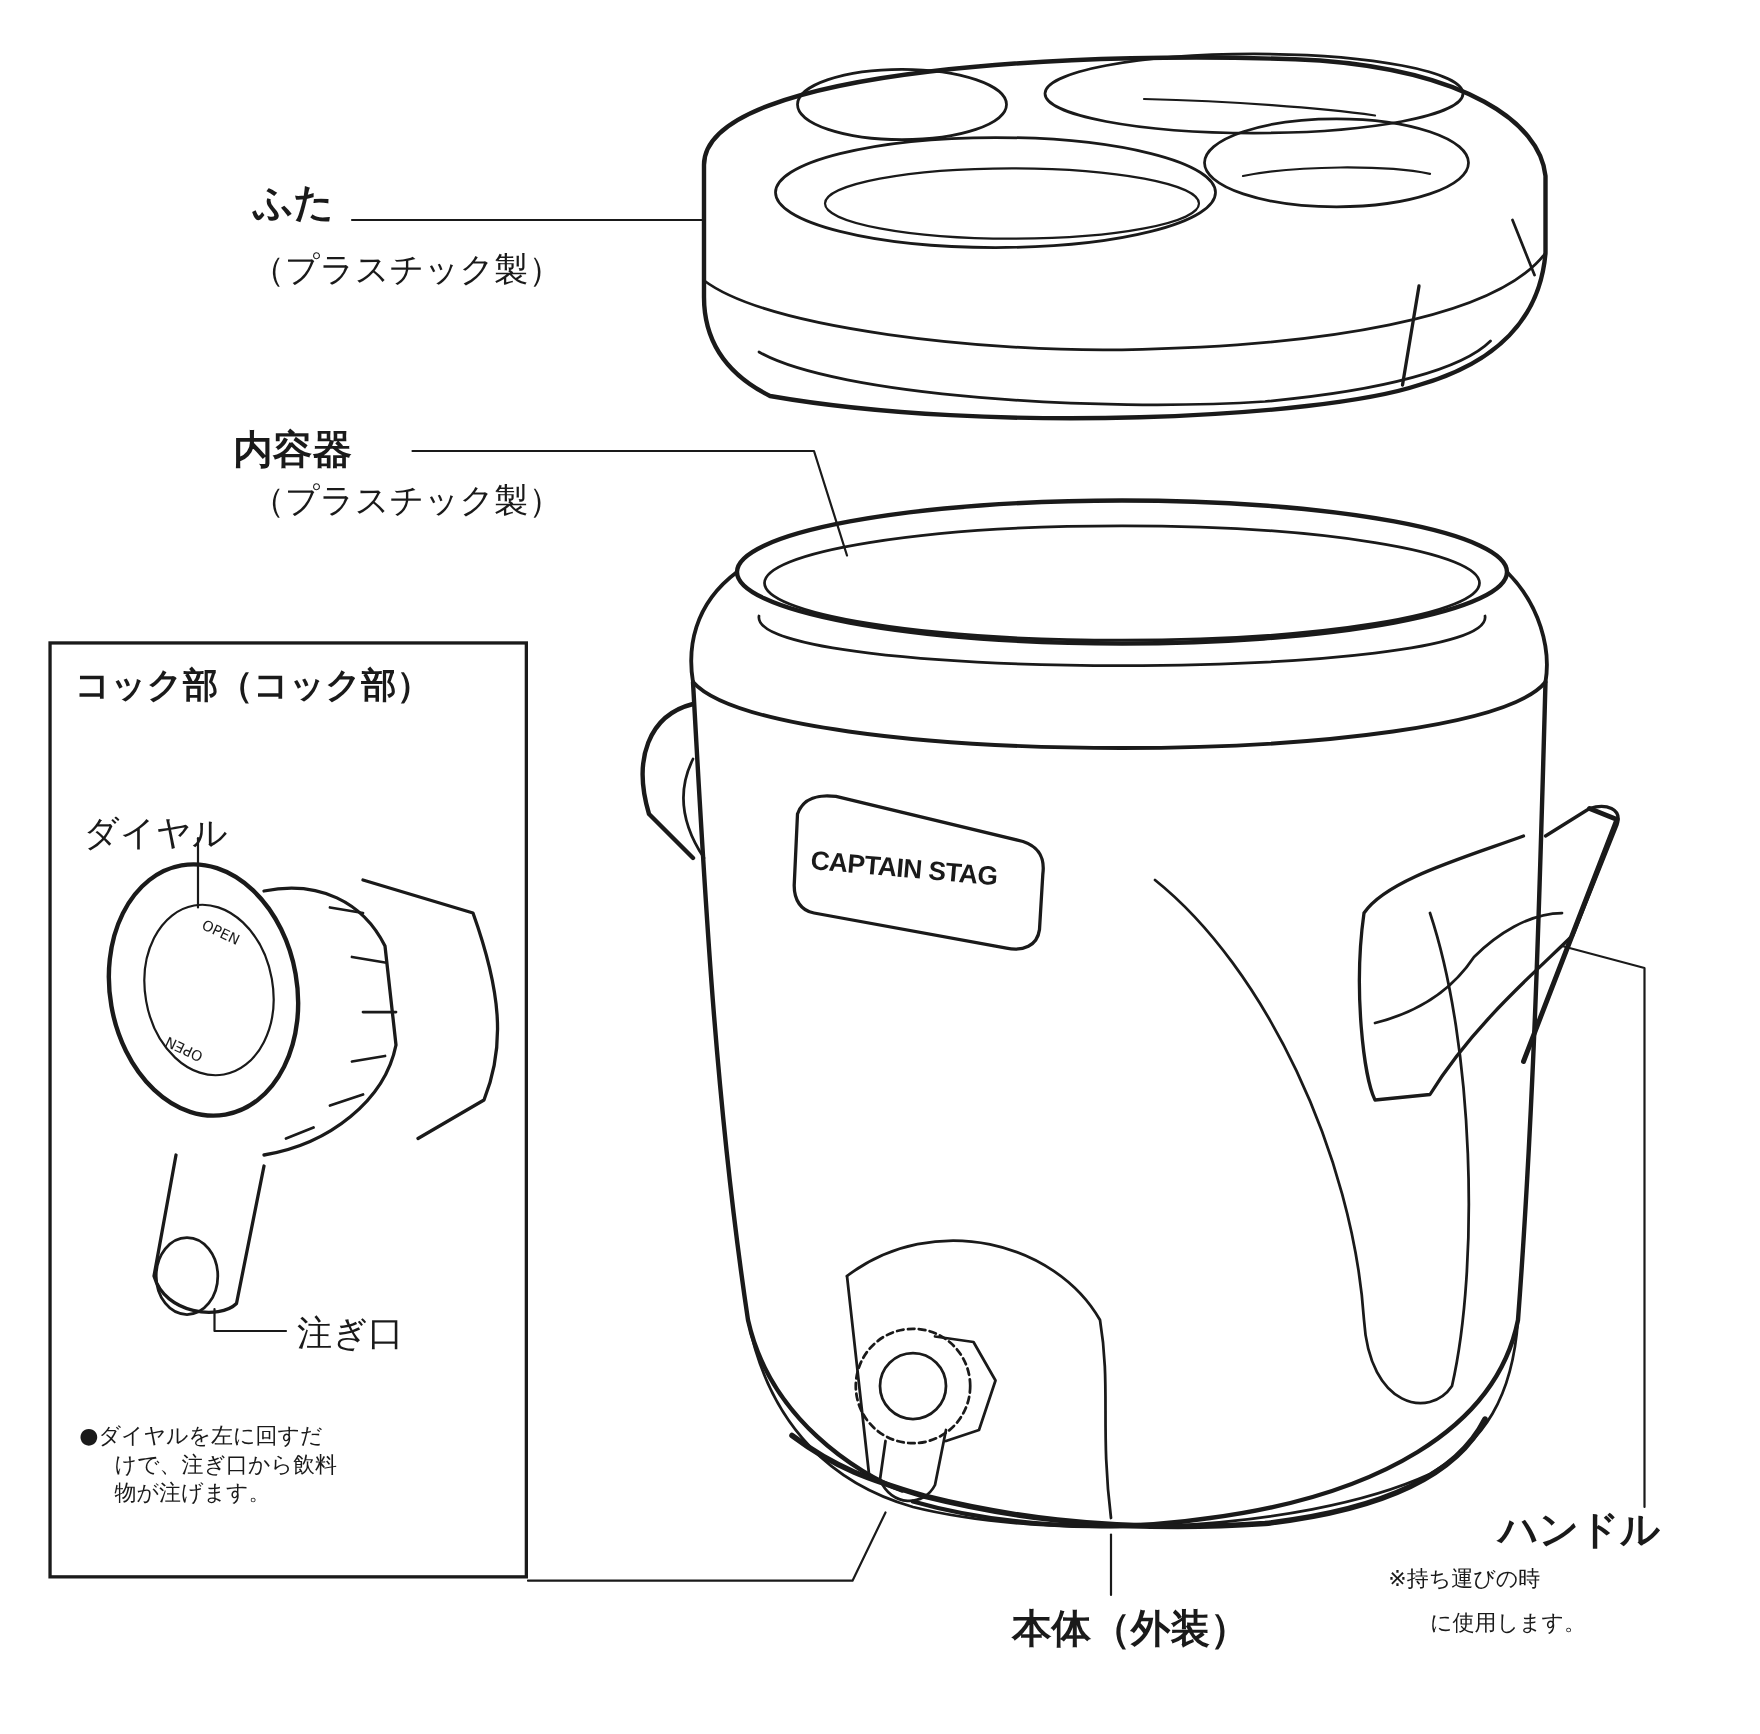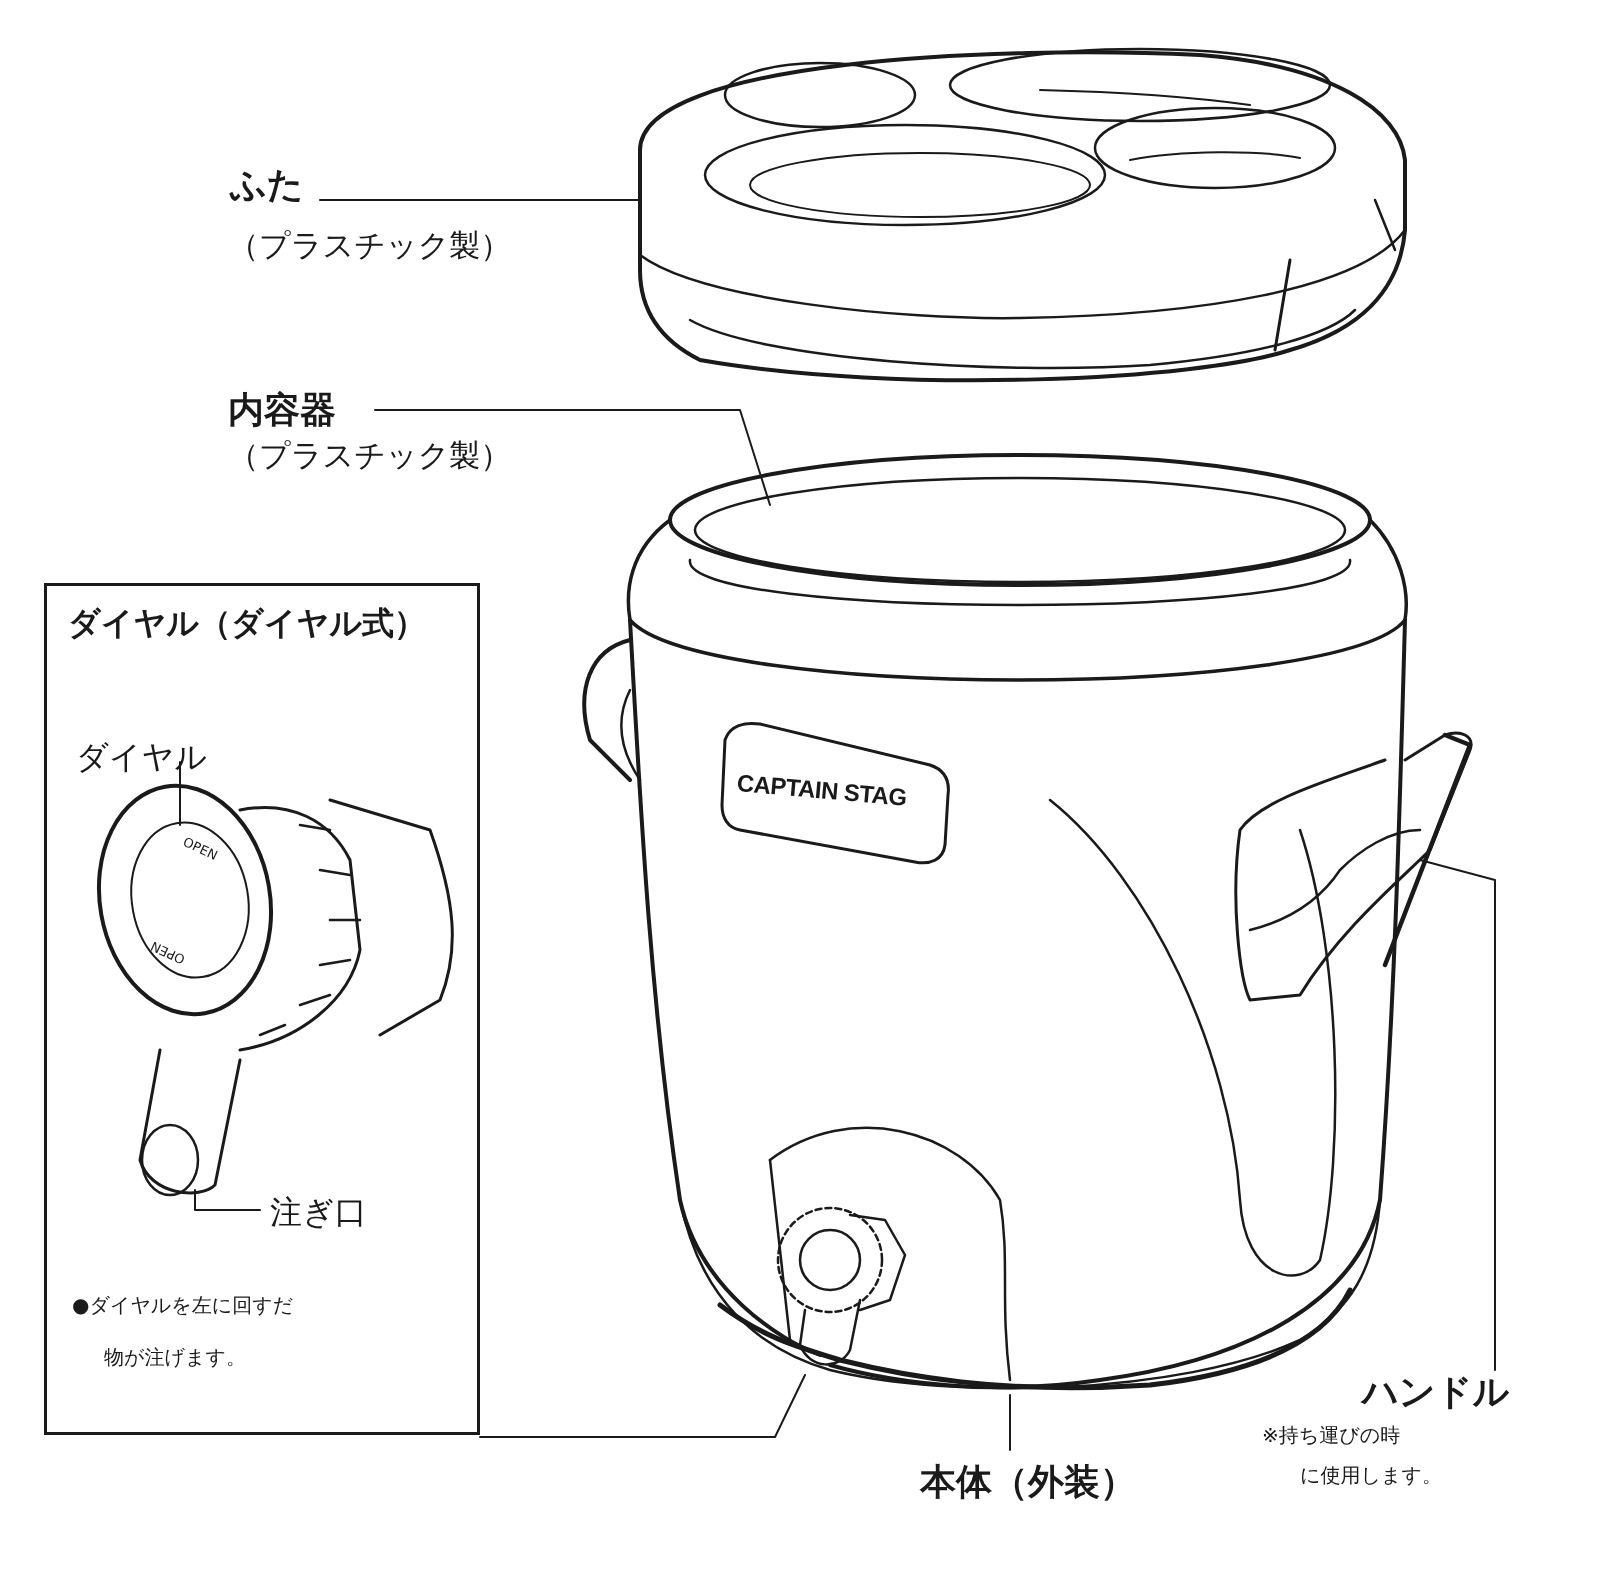--- a/index.html
+++ b/index.html
@@ -90,7 +90,7 @@
 <div class="lbl big" style="left:230px;top:165px;">ふた</div>
 <div class="lbl sub" style="left:228px;top:228px;">（プラスチック製）</div>
 
-<div class="lbl big" style="left:228px;top:390px;">内容器</div>
+<div class="lbl big" style="left:212px;top:390px;">内容器</div>
 <div class="lbl sub" style="left:228px;top:438px;">（プラスチック製）</div>
 
 <div class="lbl" style="left:738px;top:770px;font-size:24px;font-weight:bold;transform:rotate(5deg);transform-origin:left top;font-family:'Liberation Sans',sans-serif;letter-spacing:-0.5px;">CAPTAIN STAG</div>

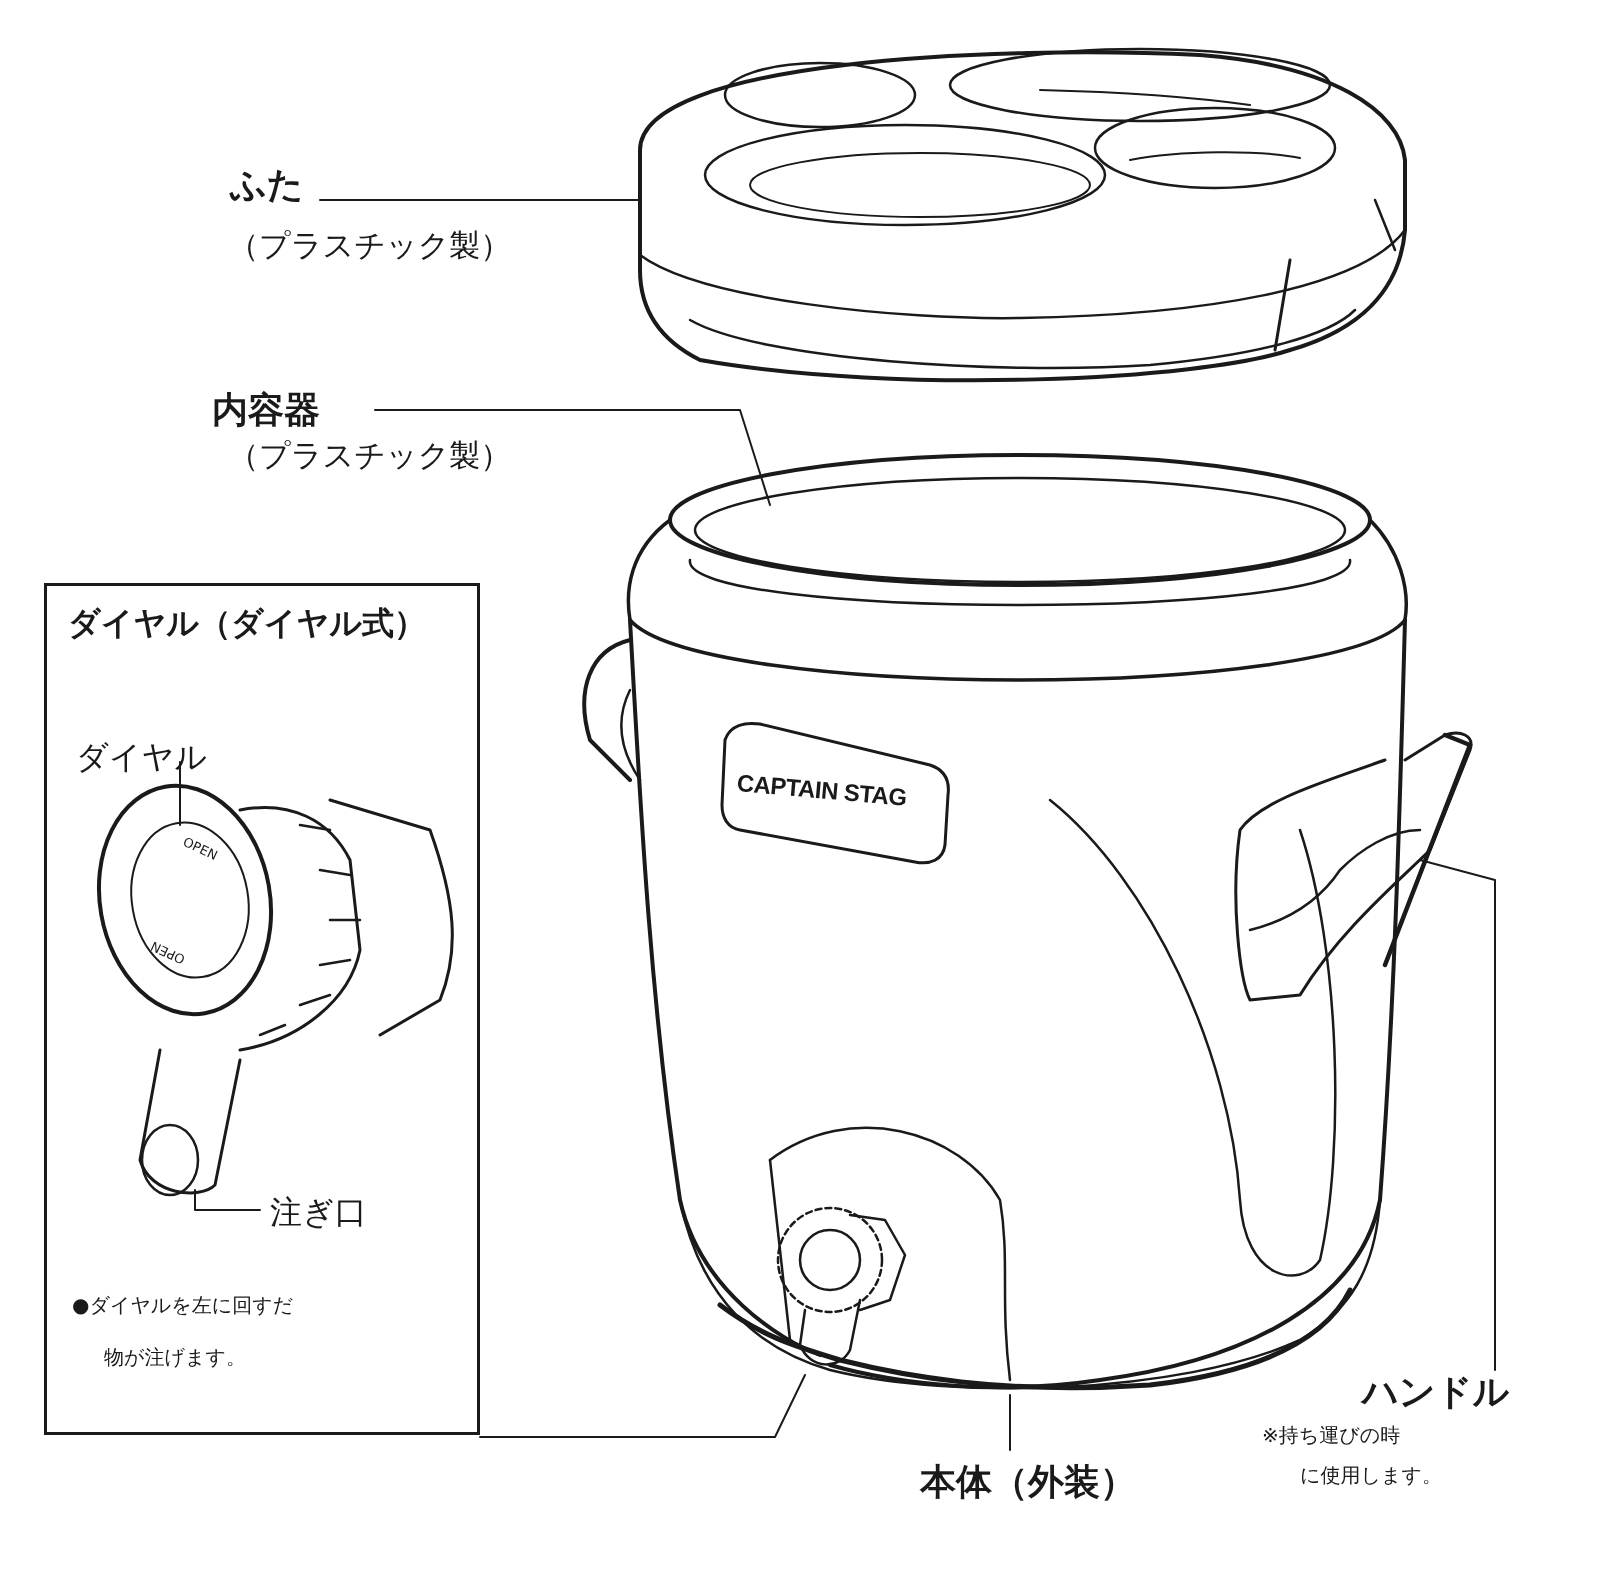--- a/index.html
+++ b/index.html
@@ -96,7 +96,7 @@
 <div class="lbl" style="left:738px;top:770px;font-size:24px;font-weight:bold;transform:rotate(5deg);transform-origin:left top;font-family:'Liberation Sans',sans-serif;letter-spacing:-0.5px;">CAPTAIN STAG</div>
 
 <div class="inset"></div>
-<div class="lbl mid" style="left:68px;top:606px;font-weight:bold;">ダイヤル（ダイヤル式）</div>
+<div class="lbl mid" style="left:68px;top:606px;font-weight:bold;">コック部（コック部）</div>
 <div class="lbl mid" style="left:76px;top:740px;">ダイヤル</div>
 <div class="lbl" style="left:182px;top:842px;font-size:13px;transform:rotate(25deg);">OPEN</div>
 <div class="lbl" style="left:150px;top:945px;font-size:13px;transform:rotate(205deg);">OPEN</div>

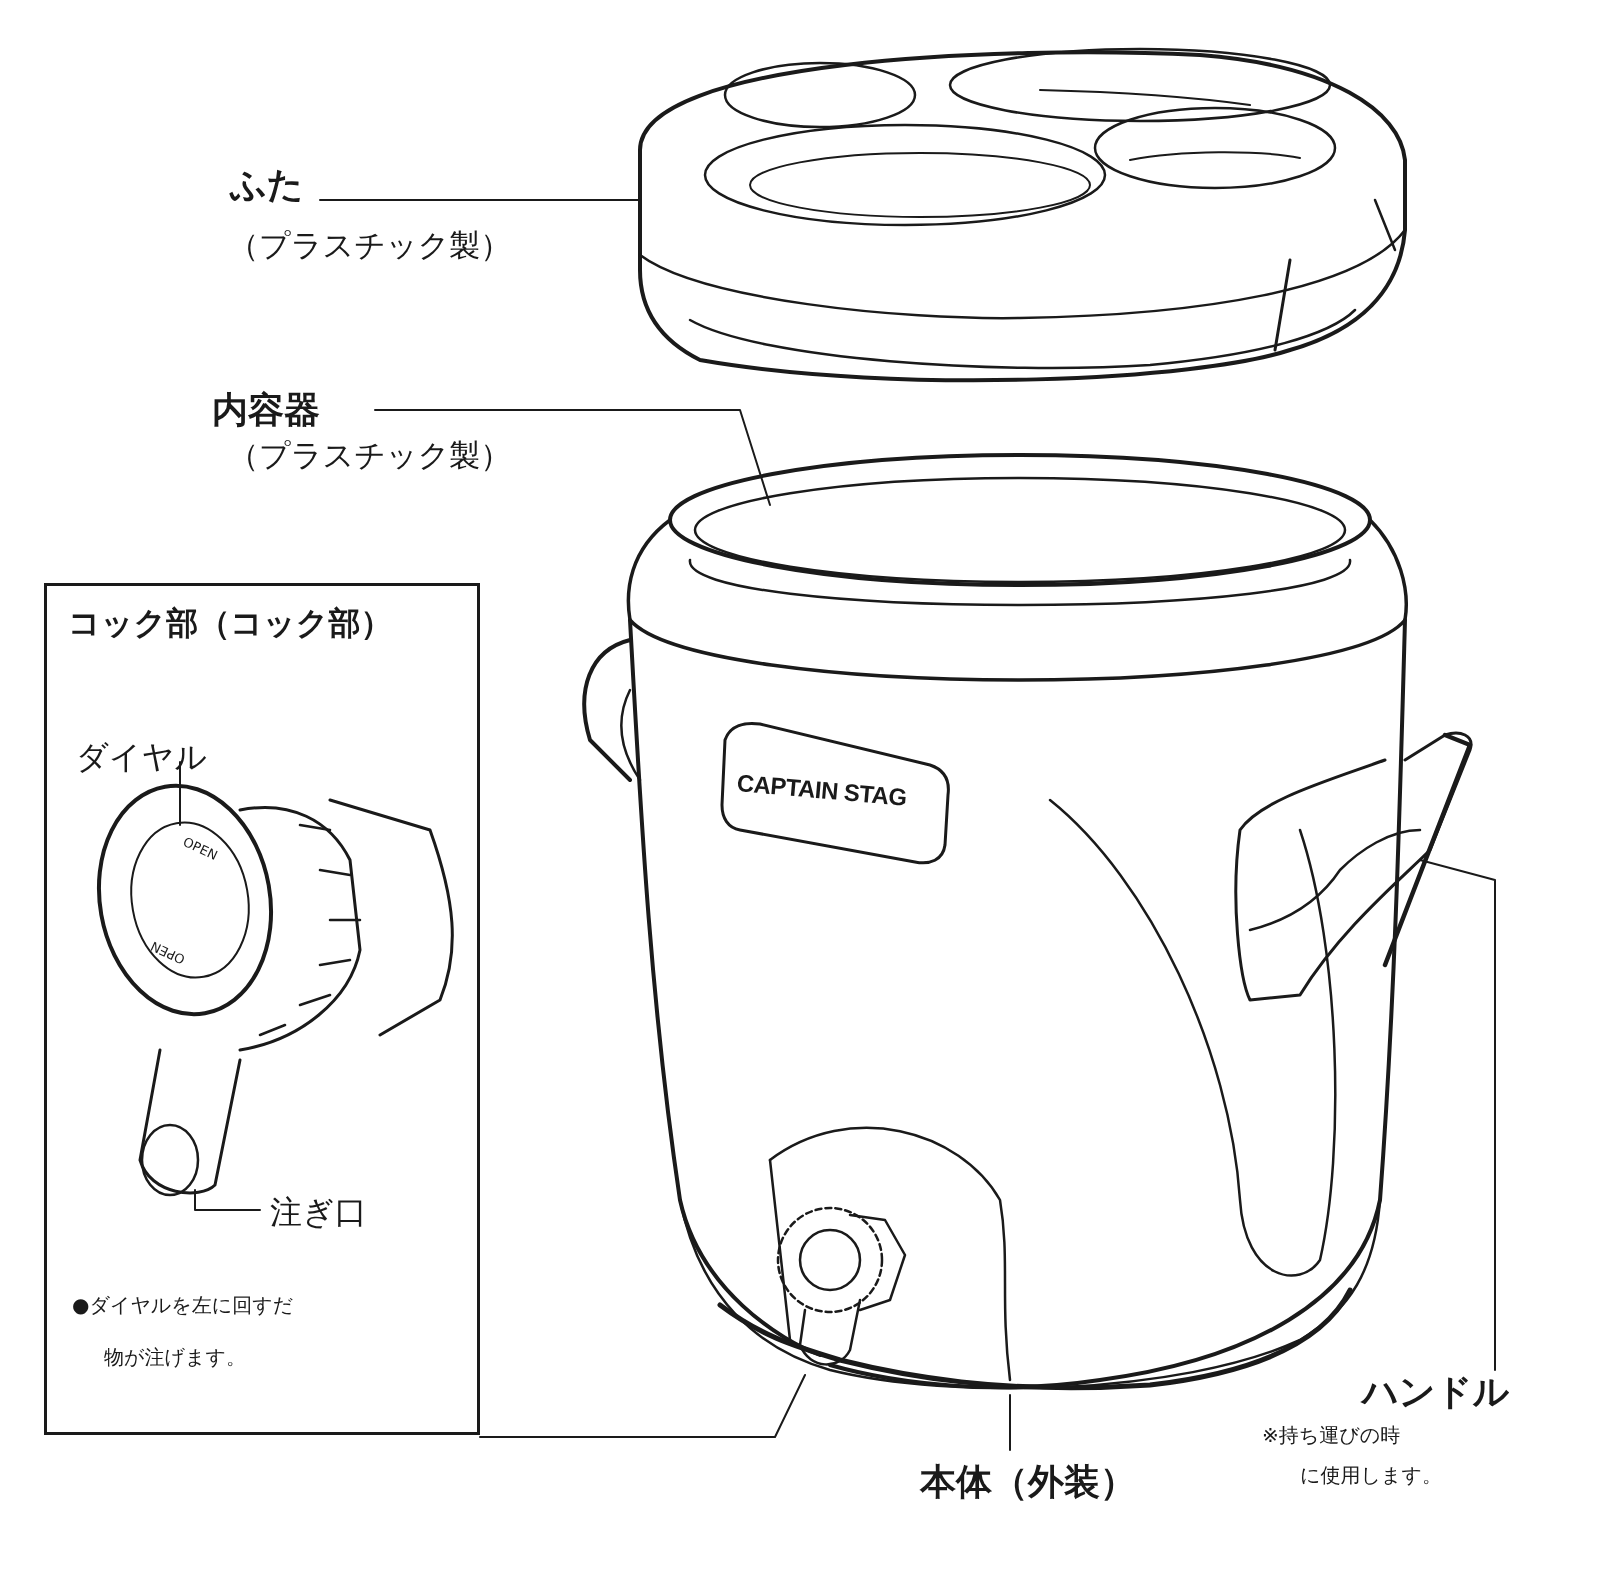--- a/index.html
+++ b/index.html
@@ -103,7 +103,7 @@
 <div class="lbl mid" style="left:270px;top:1195px;">注ぎ口</div>
 <div class="lbl note" style="left:72px;top:1292px;">
   <span>●</span><span>ダイヤルを左に回すだ</span><br>
-  <br>
+  <span style="padding-left:32px">けで、注ぎ口から飲料</span><br>
   <span style="padding-left:32px">物が注げます。</span>
 </div>
 

